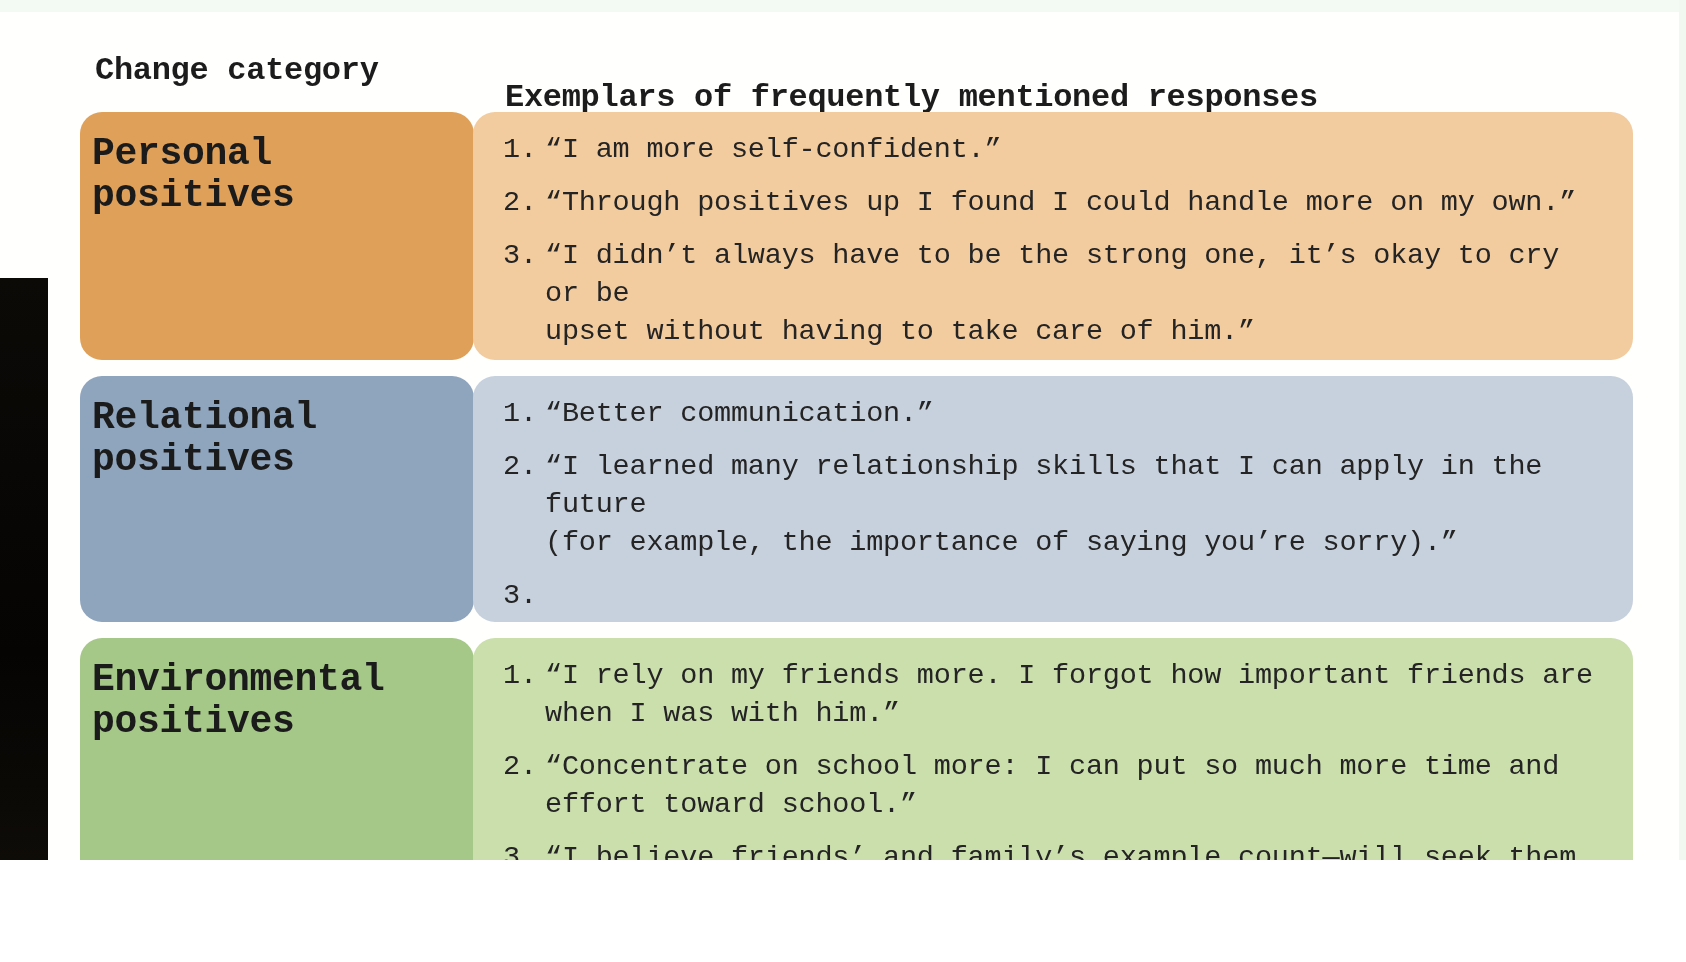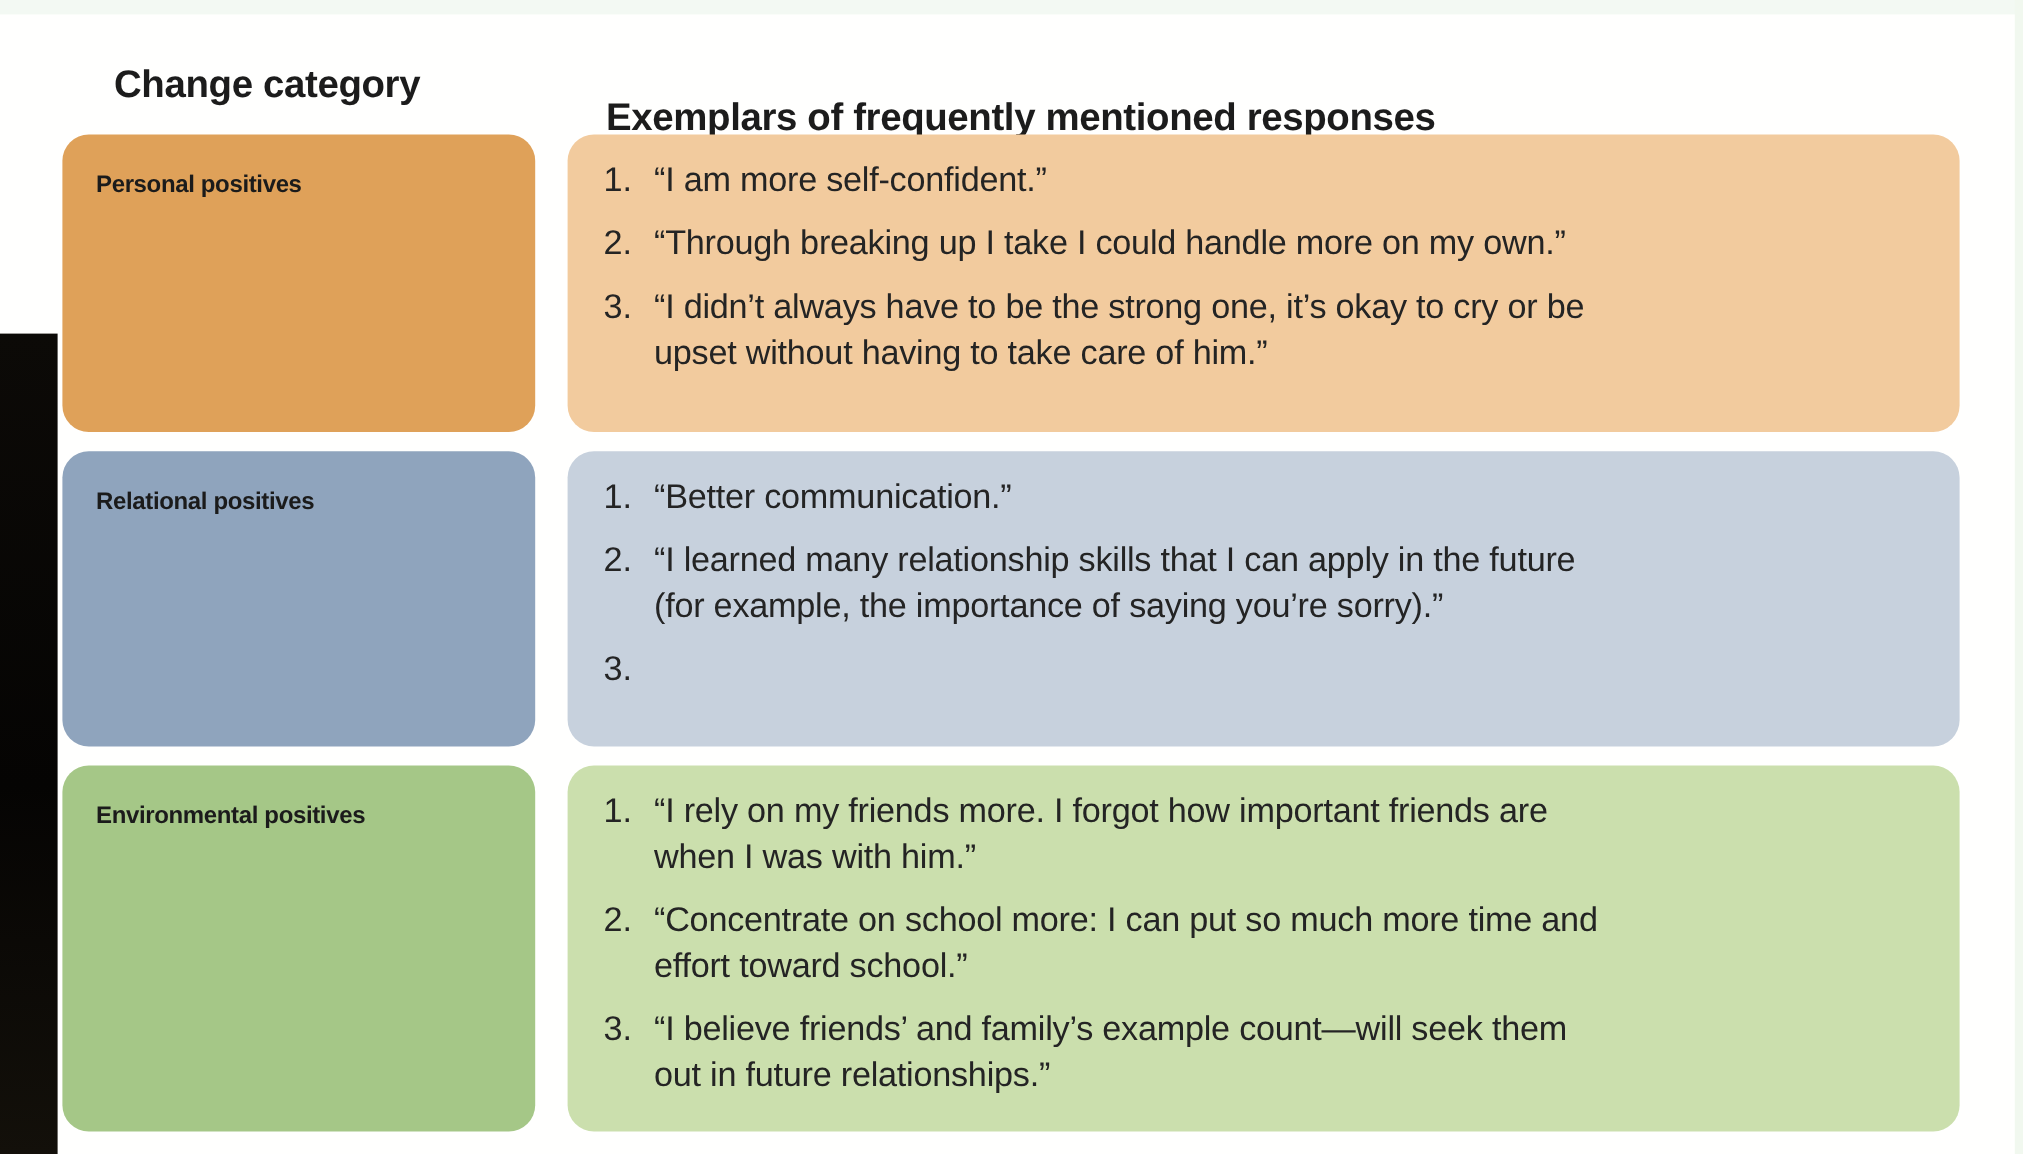--- a/index.html
+++ b/index.html
@@ -6,10 +6,10 @@
   .page {
     position: relative;
     width: 1686px;
-    height: 962px;
+    height: 860px;
     background: #fffffe;
     overflow: hidden;
-    font-family: Liberation Sans, sans-serif;
+    font-family: Liberation Mono, monospace;
   }
   .top-strip {
     position: absolute; left: 0; top: 0; width: 1686px; height: 12px;

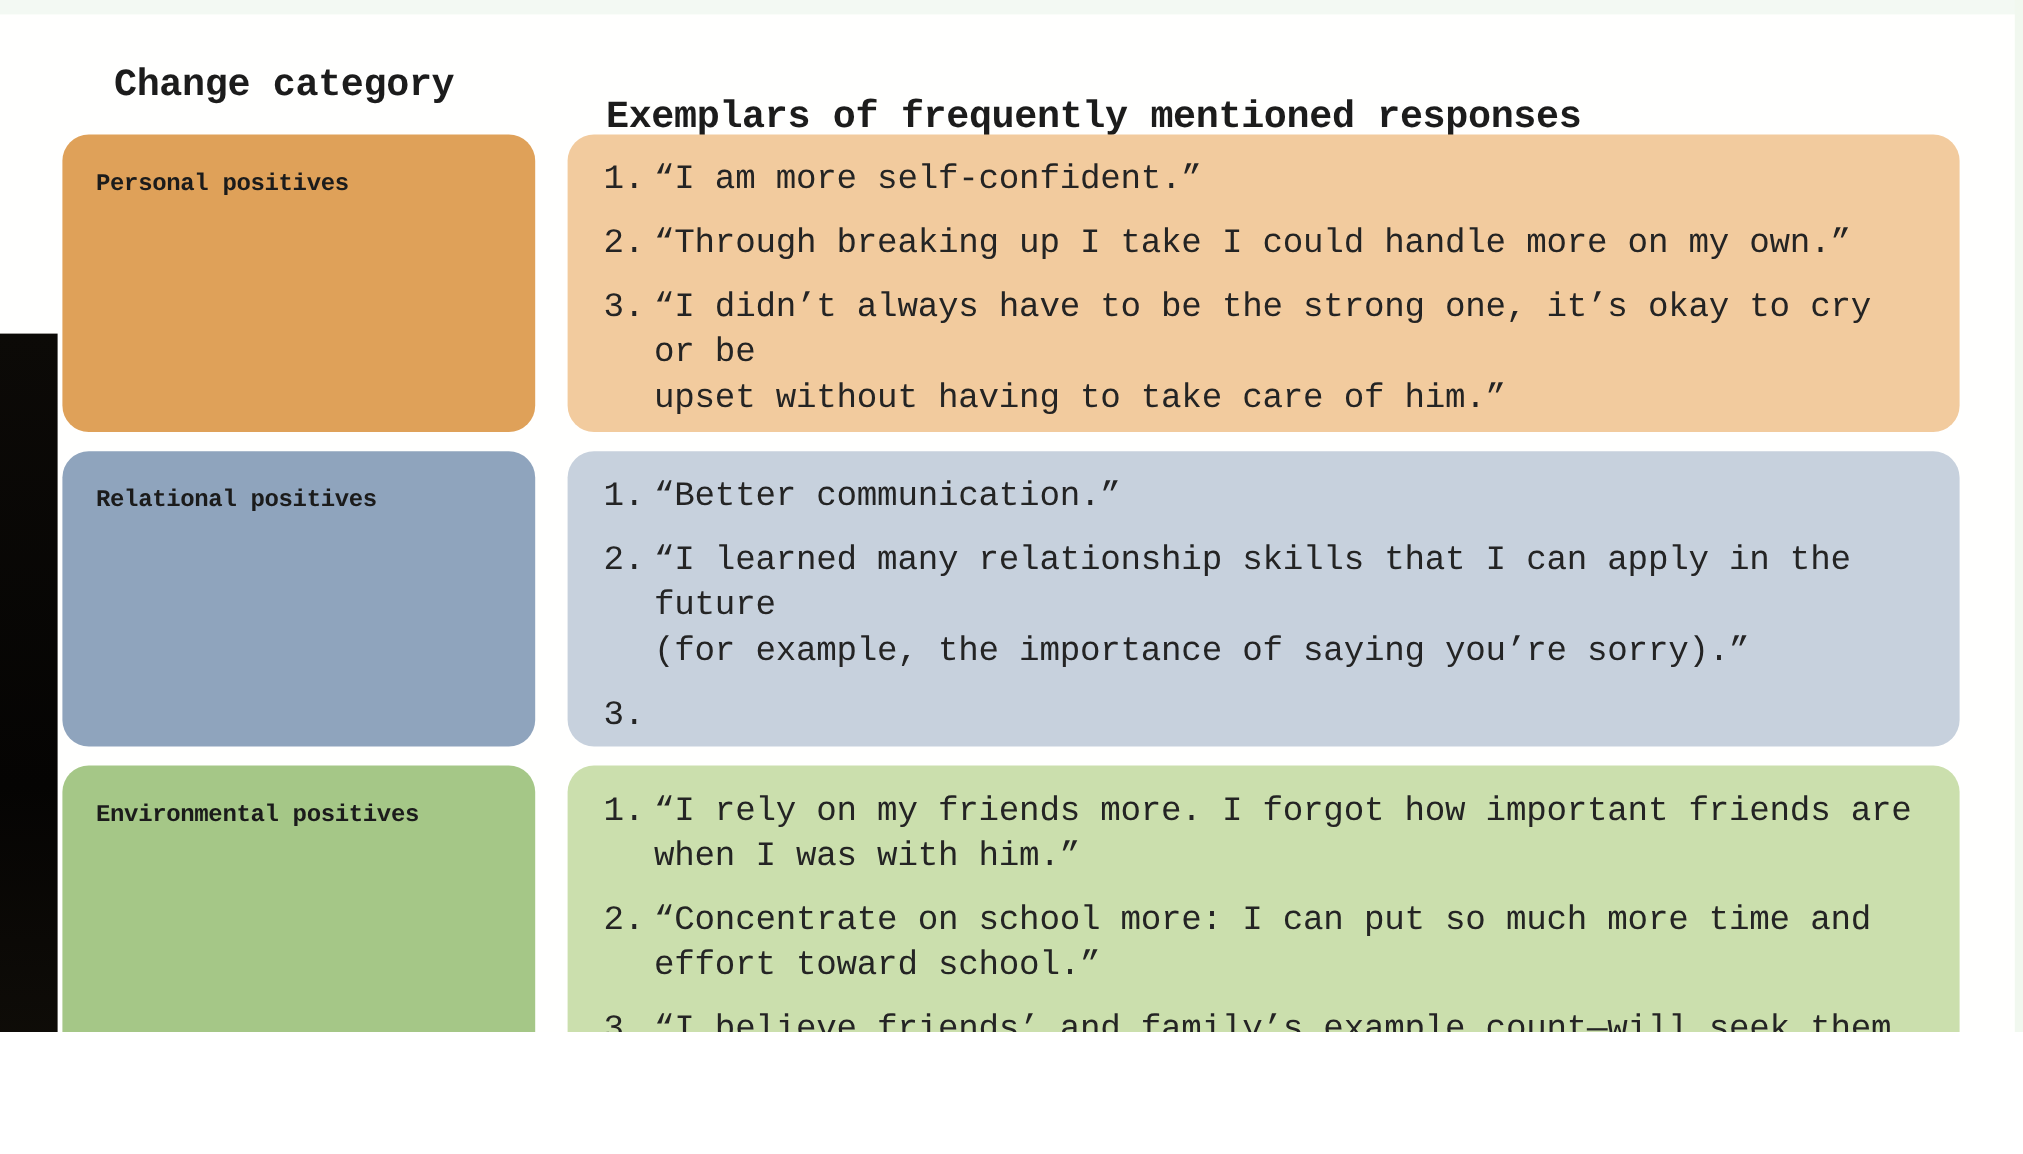--- a/index.html
+++ b/index.html
@@ -32,10 +32,10 @@
   .header-ex  { left: 505px; margin-top: 27px; }
 
   .cat-box {
-    position: absolute; left: 52px; width: 394px;
+    position: absolute; left: 80px; width: 394px;
     border-radius: 22px; box-sizing: border-box;
-    padding: 21px 24px 0 28px;
-    font-size: 20px; font-weight: bold; color: #1b1b1b;
+    padding: 21px 24px 0 12px;
+    font-size: 38px; font-weight: bold; color: #1b1b1b;
     line-height: 42px; letter-spacing: -0.3px;
   }
   .ex-box {

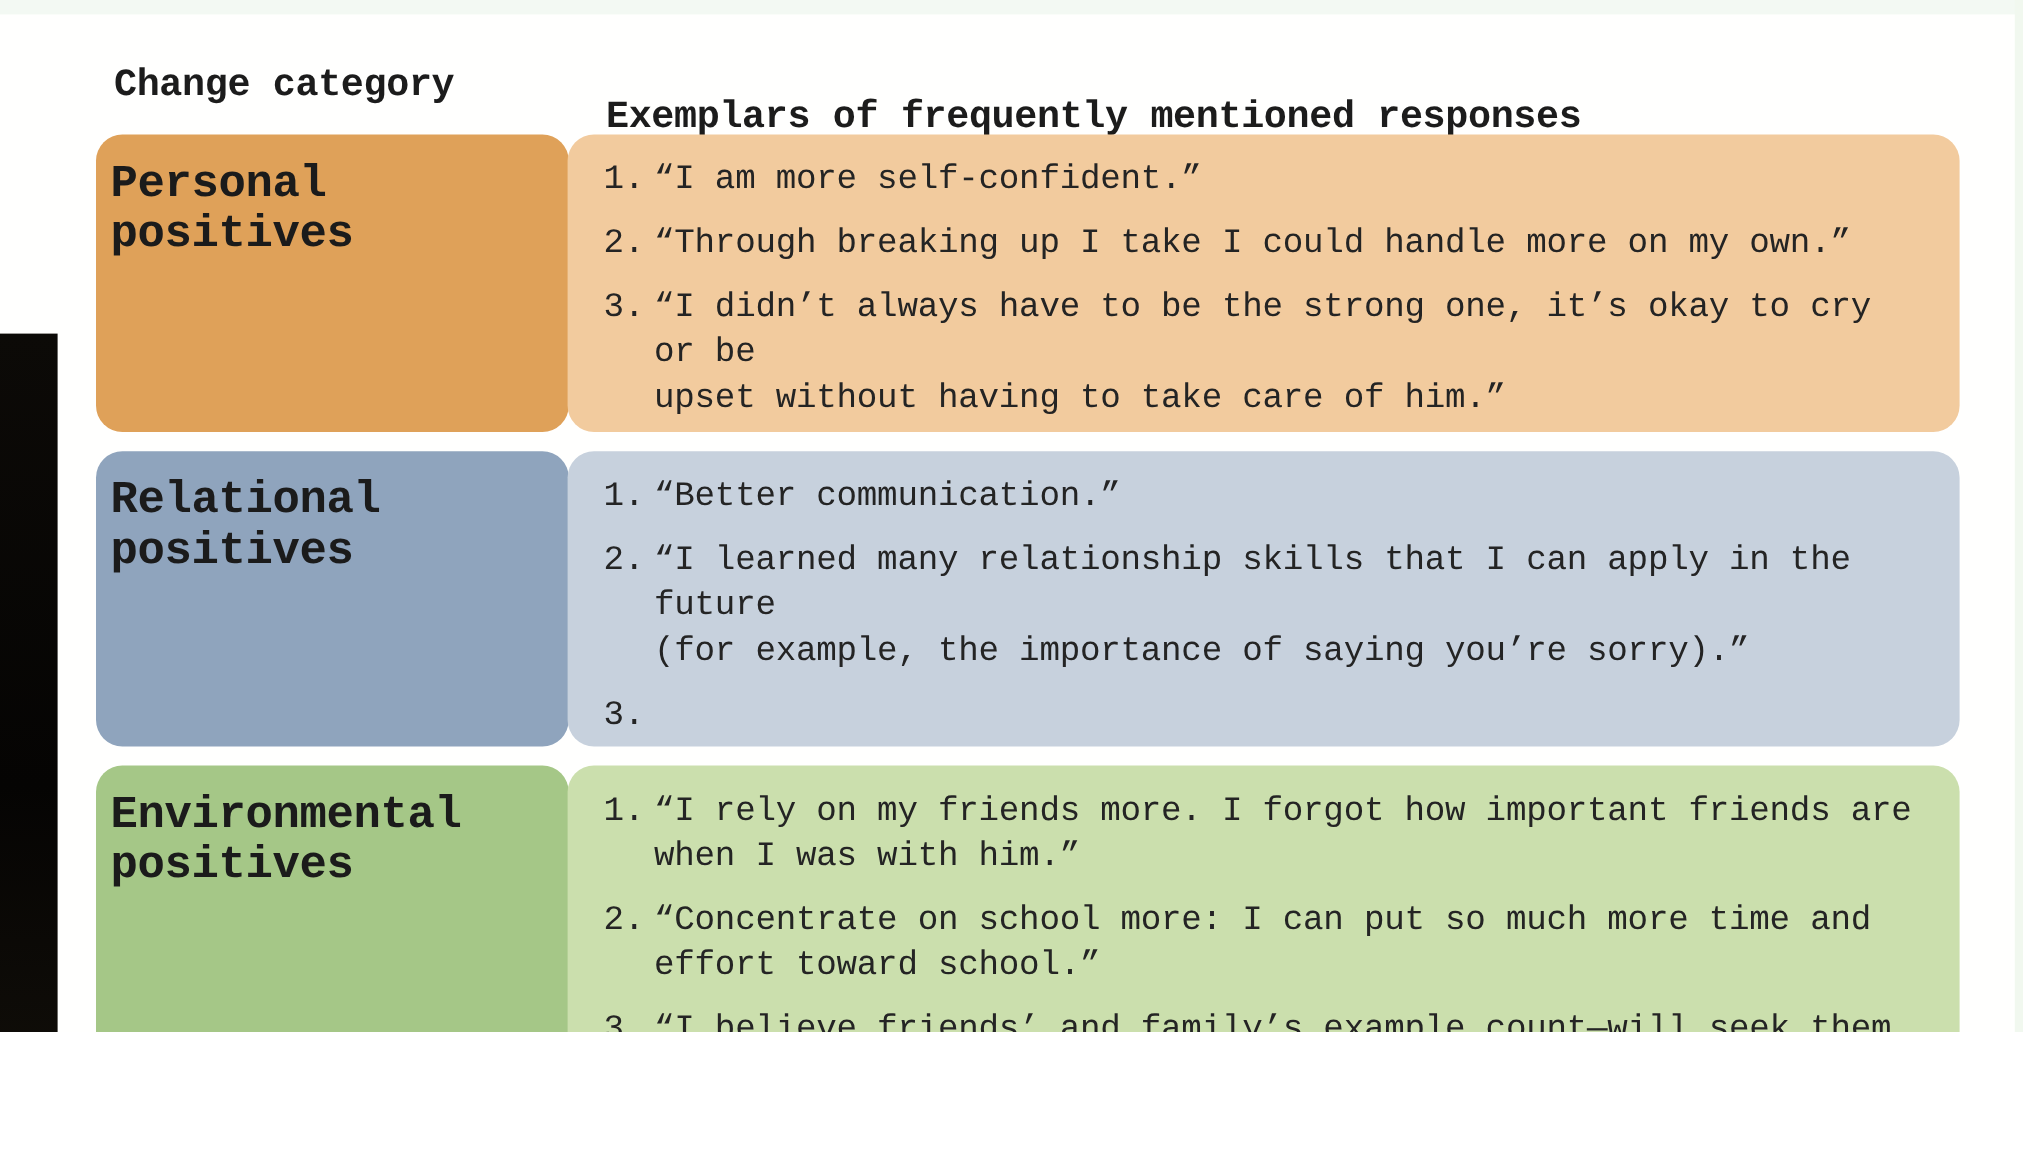--- a/index.html
+++ b/index.html
@@ -81,7 +81,7 @@
       </div>
       <div class="ex-item">
         <span class="ex-num">2.</span>
-        <span class="ex-text">“Through breaking up I take I could handle more on my own.”</span>
+        <span class="ex-text">“Through positives up I found I could handle more on my own.”</span>
       </div>
       <div class="ex-item">
         <span class="ex-num">3.</span>

